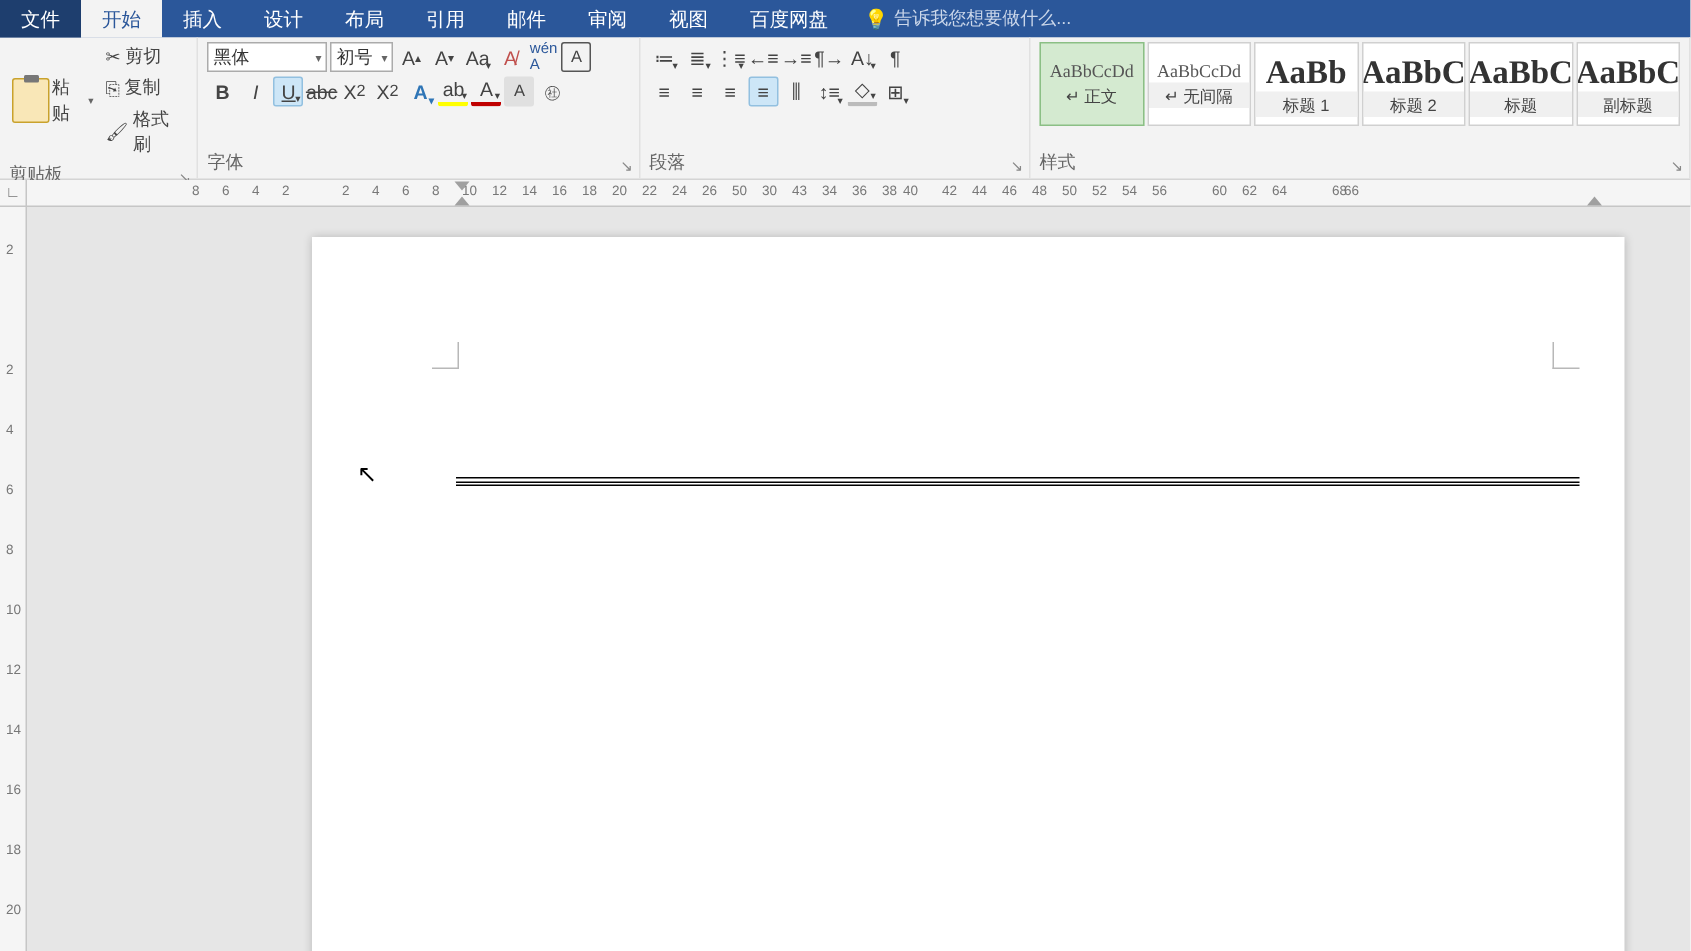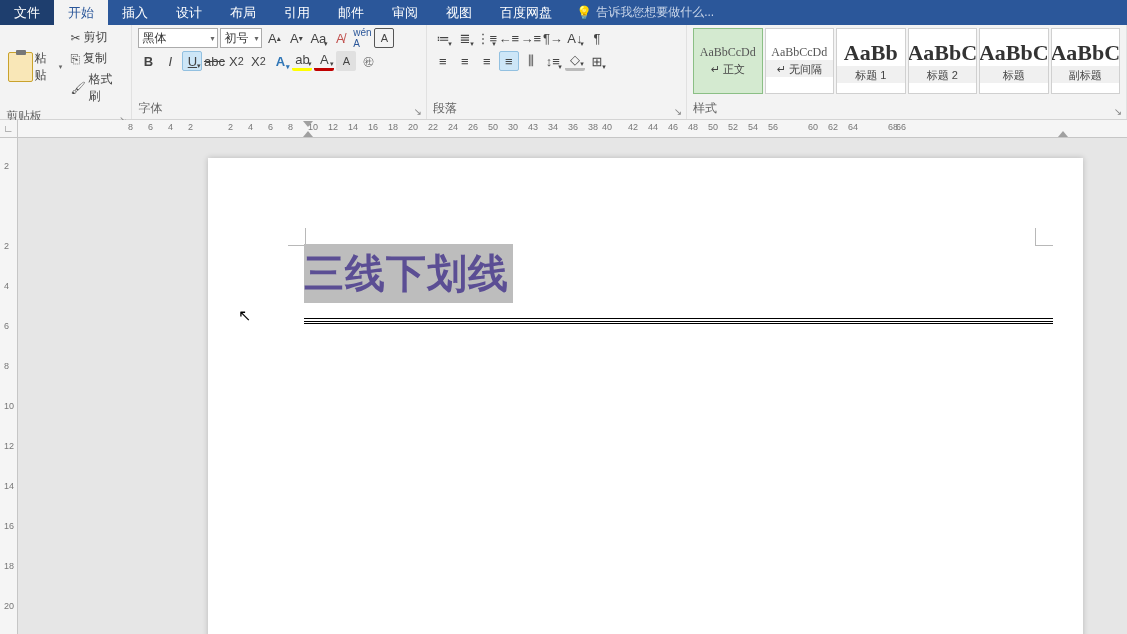--- a/index.html
+++ b/index.html
@@ -40,7 +40,7 @@
 .para-row { display: flex; gap: 2px; align-items: center; margin-bottom: 3px; }
 
 
-.styles-gallery { display: flex; gap: 2px; height: 66px; }
+.styles-gallery { display: flex; gap: 2px; height: 56px; }
 .style-item { width: 70px; border: 1px solid #d0d0d0; background: #fff; display: flex; flex-direction: column; align-items: center; justify-content: center; cursor: pointer; overflow: hidden; }
 .style-item.sel { background: #d4ead0; border-color: #8bbf85; }
 .style-item .preview { font-family: "Times New Roman", serif; color: #333; }

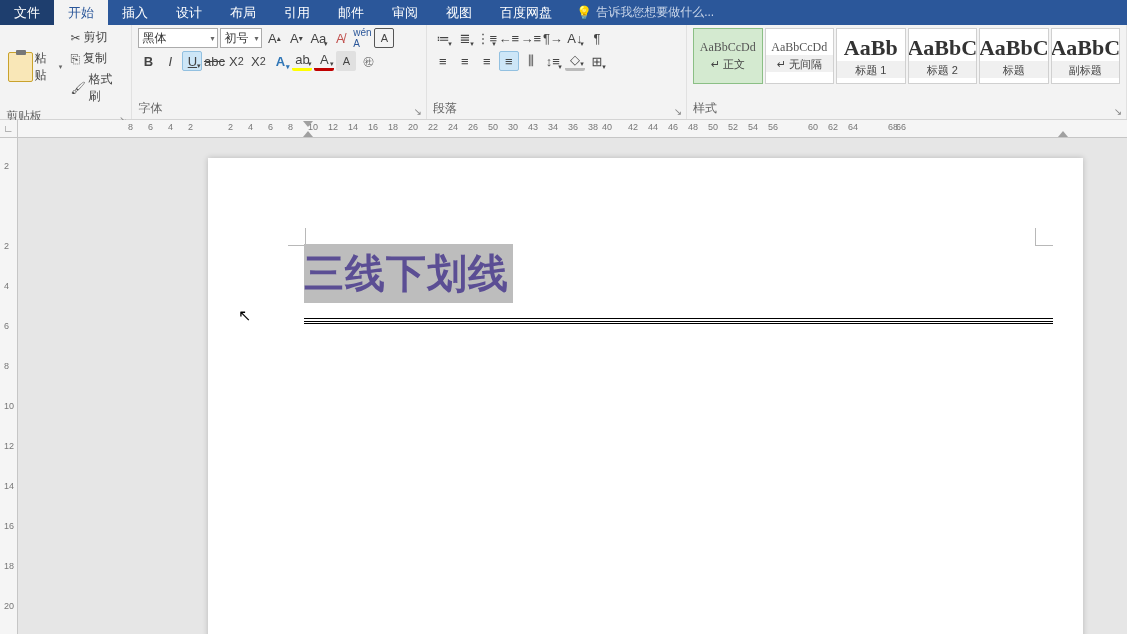--- a/index.html
+++ b/index.html
@@ -286,7 +286,6 @@
     <div class="page">
       <div class="margin-mark tl"></div>
       <div class="margin-mark tr"></div>
-      <div class="doc-text">三线下划线</div>
       <div class="triple-line"></div>
     </div>
     <div class="cursor-arrow">↖</div>

